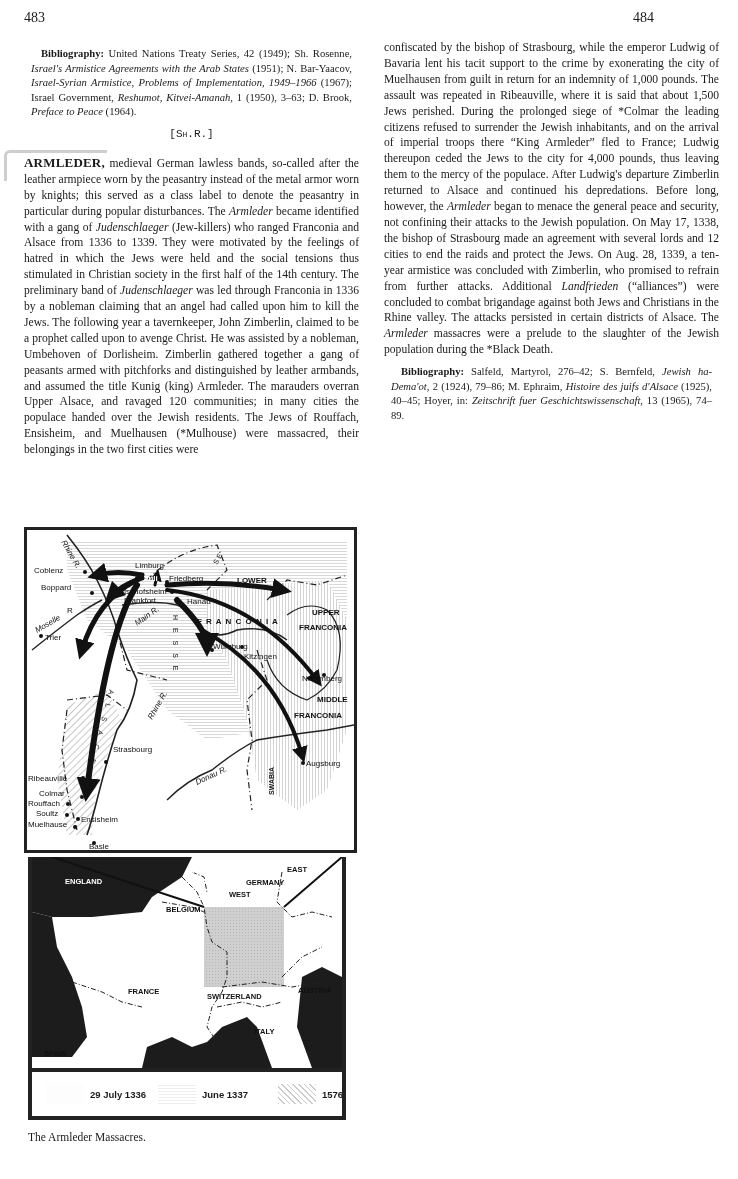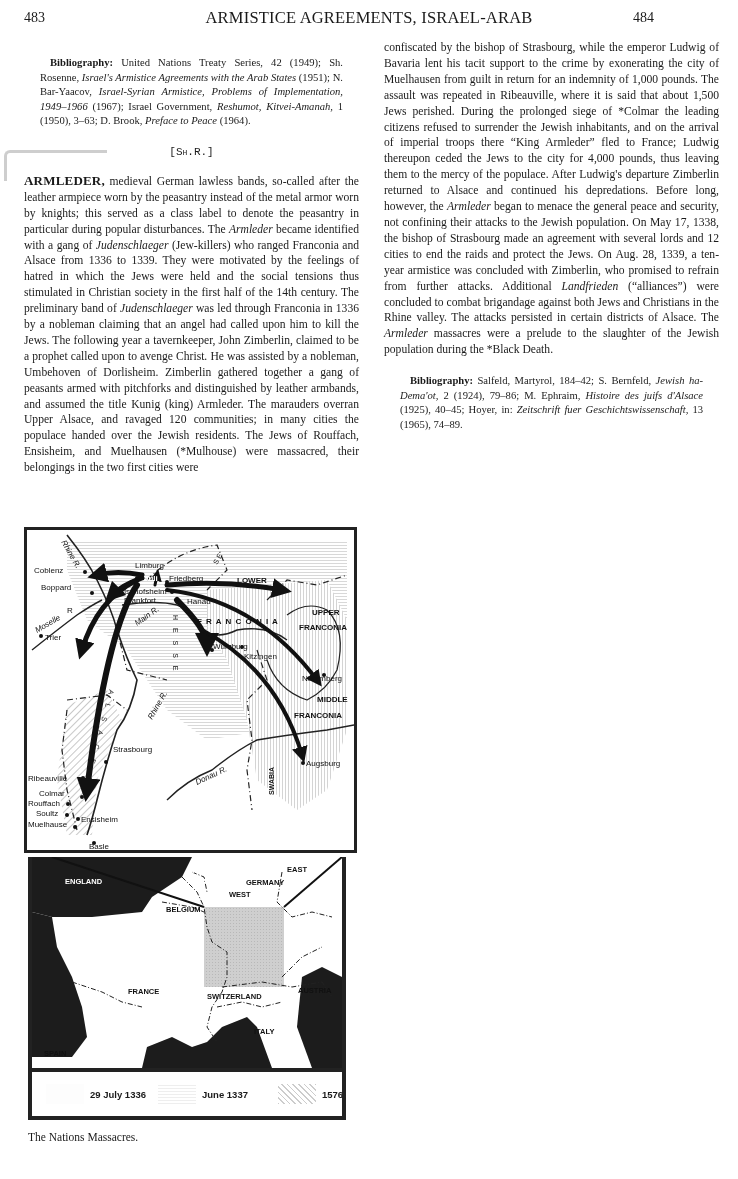--- a/index.html
+++ b/index.html
@@ -40,7 +40,6 @@
 
 <div class="page-header">
   <span class="page-num left">483</span>
-  <span class="running-head">ARMISTICE AGREEMENTS, ISRAEL-ARAB</span>
   <span class="page-num right">484</span>
 </div>
 

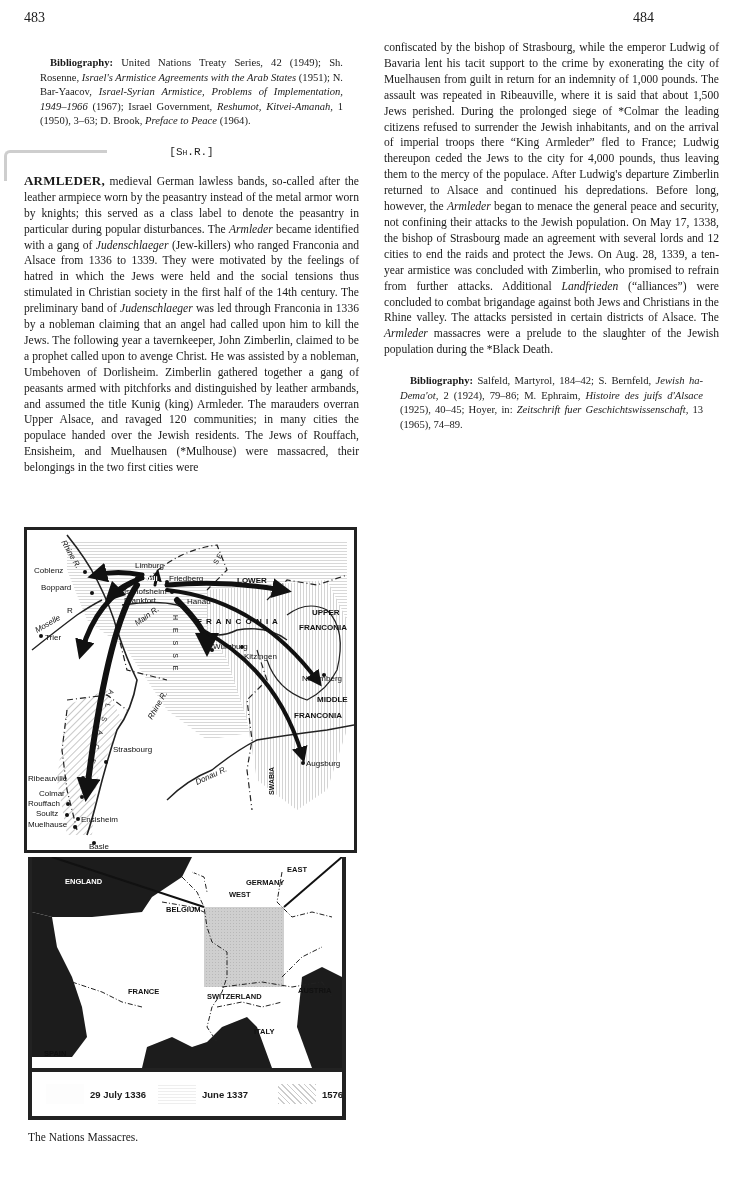--- a/index.html
+++ b/index.html
@@ -13,7 +13,7 @@
   .col { position: absolute; font-size: 11.6px; line-height: 15.9px; text-align: justify; }
   .col.left { left: 24px; top: 40px; width: 335px; }
   .col.right { left: 384px; top: 40px; width: 335px; }
-  .biblio { font-size: 10.6px; line-height: 14.6px; text-indent: 10px; margin: 16px; }
+  .biblio { font-size: 10.6px; line-height: 14.6px; text-indent: 10px; margin: 7px; }
   .biblio b { font-weight: bold; }
   .biblio i, .entry i { font-style: italic; }
   .sig { text-align: center; font-size: 11px; margin: 1px 0 0 0; font-family: Liberation Mono, monospace; }

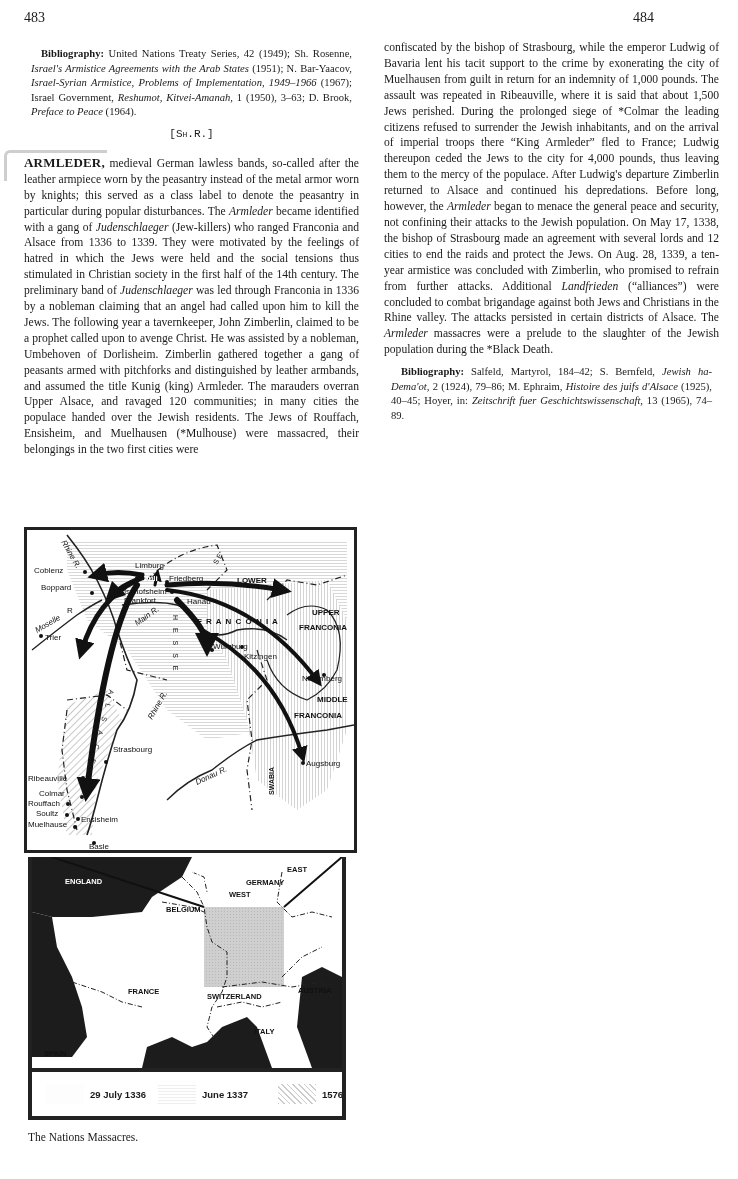--- a/index.html
+++ b/index.html
@@ -59,7 +59,7 @@
 <div class="col right">
   <p style="margin:0"><span><span>confiscated by the bishop of Strasbourg, while the emperor Ludwig of Bavaria lent his tacit support to the crime by exonerating the city of Muelhausen from guilt in return for an indemnity of 1,000 pounds. The assault was repeated in Ribeauville, where it is said that about 1,500 Jews perished. During the prolonged siege of *Colmar the leading citizens refused to surrender the Jewish inhabitants, and on the arrival of imperial troops there “King Armleder” fled to France; Ludwig thereupon ceded the Jews to the city for 4,000 pounds, thus leaving them to the mercy of the populace. After Ludwig's departure Zimberlin returned to Alsace and continued his depredations. Before long, however, the </span><i>Armleder</i><span> began to menace the general peace and security, not confining their attacks to the Jewish population. On May 17, 1338, the bishop of Strasbourg made an agreement with several lords and 12 cities to end the raids and protect the Jews. On Aug. 28, 1339, a ten-year armistice was concluded with Zimberlin, who promised to refrain from further attacks. Additional </span><i>Landfrieden</i><span> (“alliances”) were concluded to combat brigandage against both Jews and Christians in the Rhine valley. The attacks persisted in certain districts of Alsace. The </span><i>Armleder</i><span> massacres were a prelude to the slaughter of the Jewish population during the *Black Death.</span></span></p>
   <p class="biblio">
-    <b>Bibliography:</b><span><span> Salfeld, Martyrol, 184–42; S. Bernfeld, </span><i>Jewish ha-Dema'ot,</i><span> 2 (1924), 79–86; M. Ephraim, </span><i>Histoire des juifs d'Alsace</i><span> (1925), 40–45; Hoyer, in: </span><i>Zeitschrift fuer Geschichtswissenschaft,</i><span> 13 (1965), 74–89.</span></span>
+    <b>Bibliography:</b><span><span> Salfeld, Martyrol, 276–42; S. Bernfeld, </span><i>Jewish ha-Dema'ot,</i><span> 2 (1924), 79–86; M. Ephraim, </span><i>Histoire des juifs d'Alsace</i><span> (1925), 40–45; Hoyer, in: </span><i>Zeitschrift fuer Geschichtswissenschaft,</i><span> 13 (1965), 74–89.</span></span>
   </p>
 </div>
 

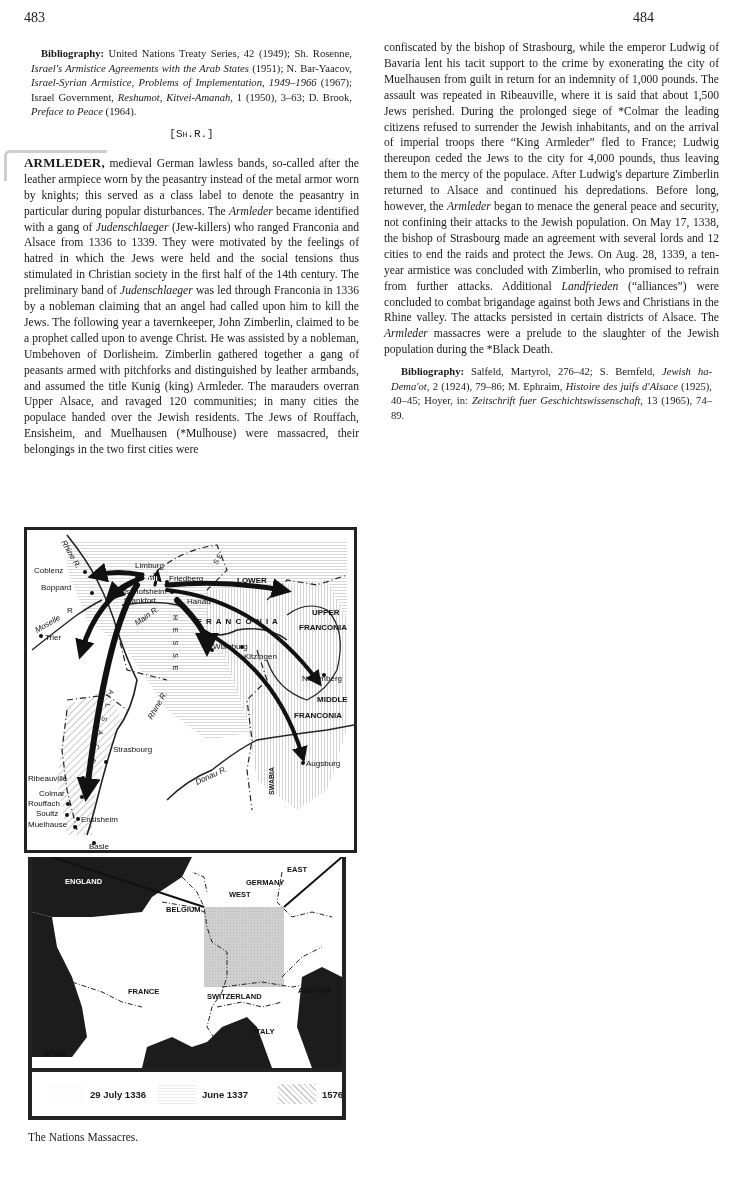--- a/index.html
+++ b/index.html
@@ -240,7 +240,7 @@
     </div>
   </div>
 
-  <div class="caption">The Nations Massacres.</div>
+  <div class="caption">The Armleder Massacres.</div>
 </div>
 
 </body></html>

